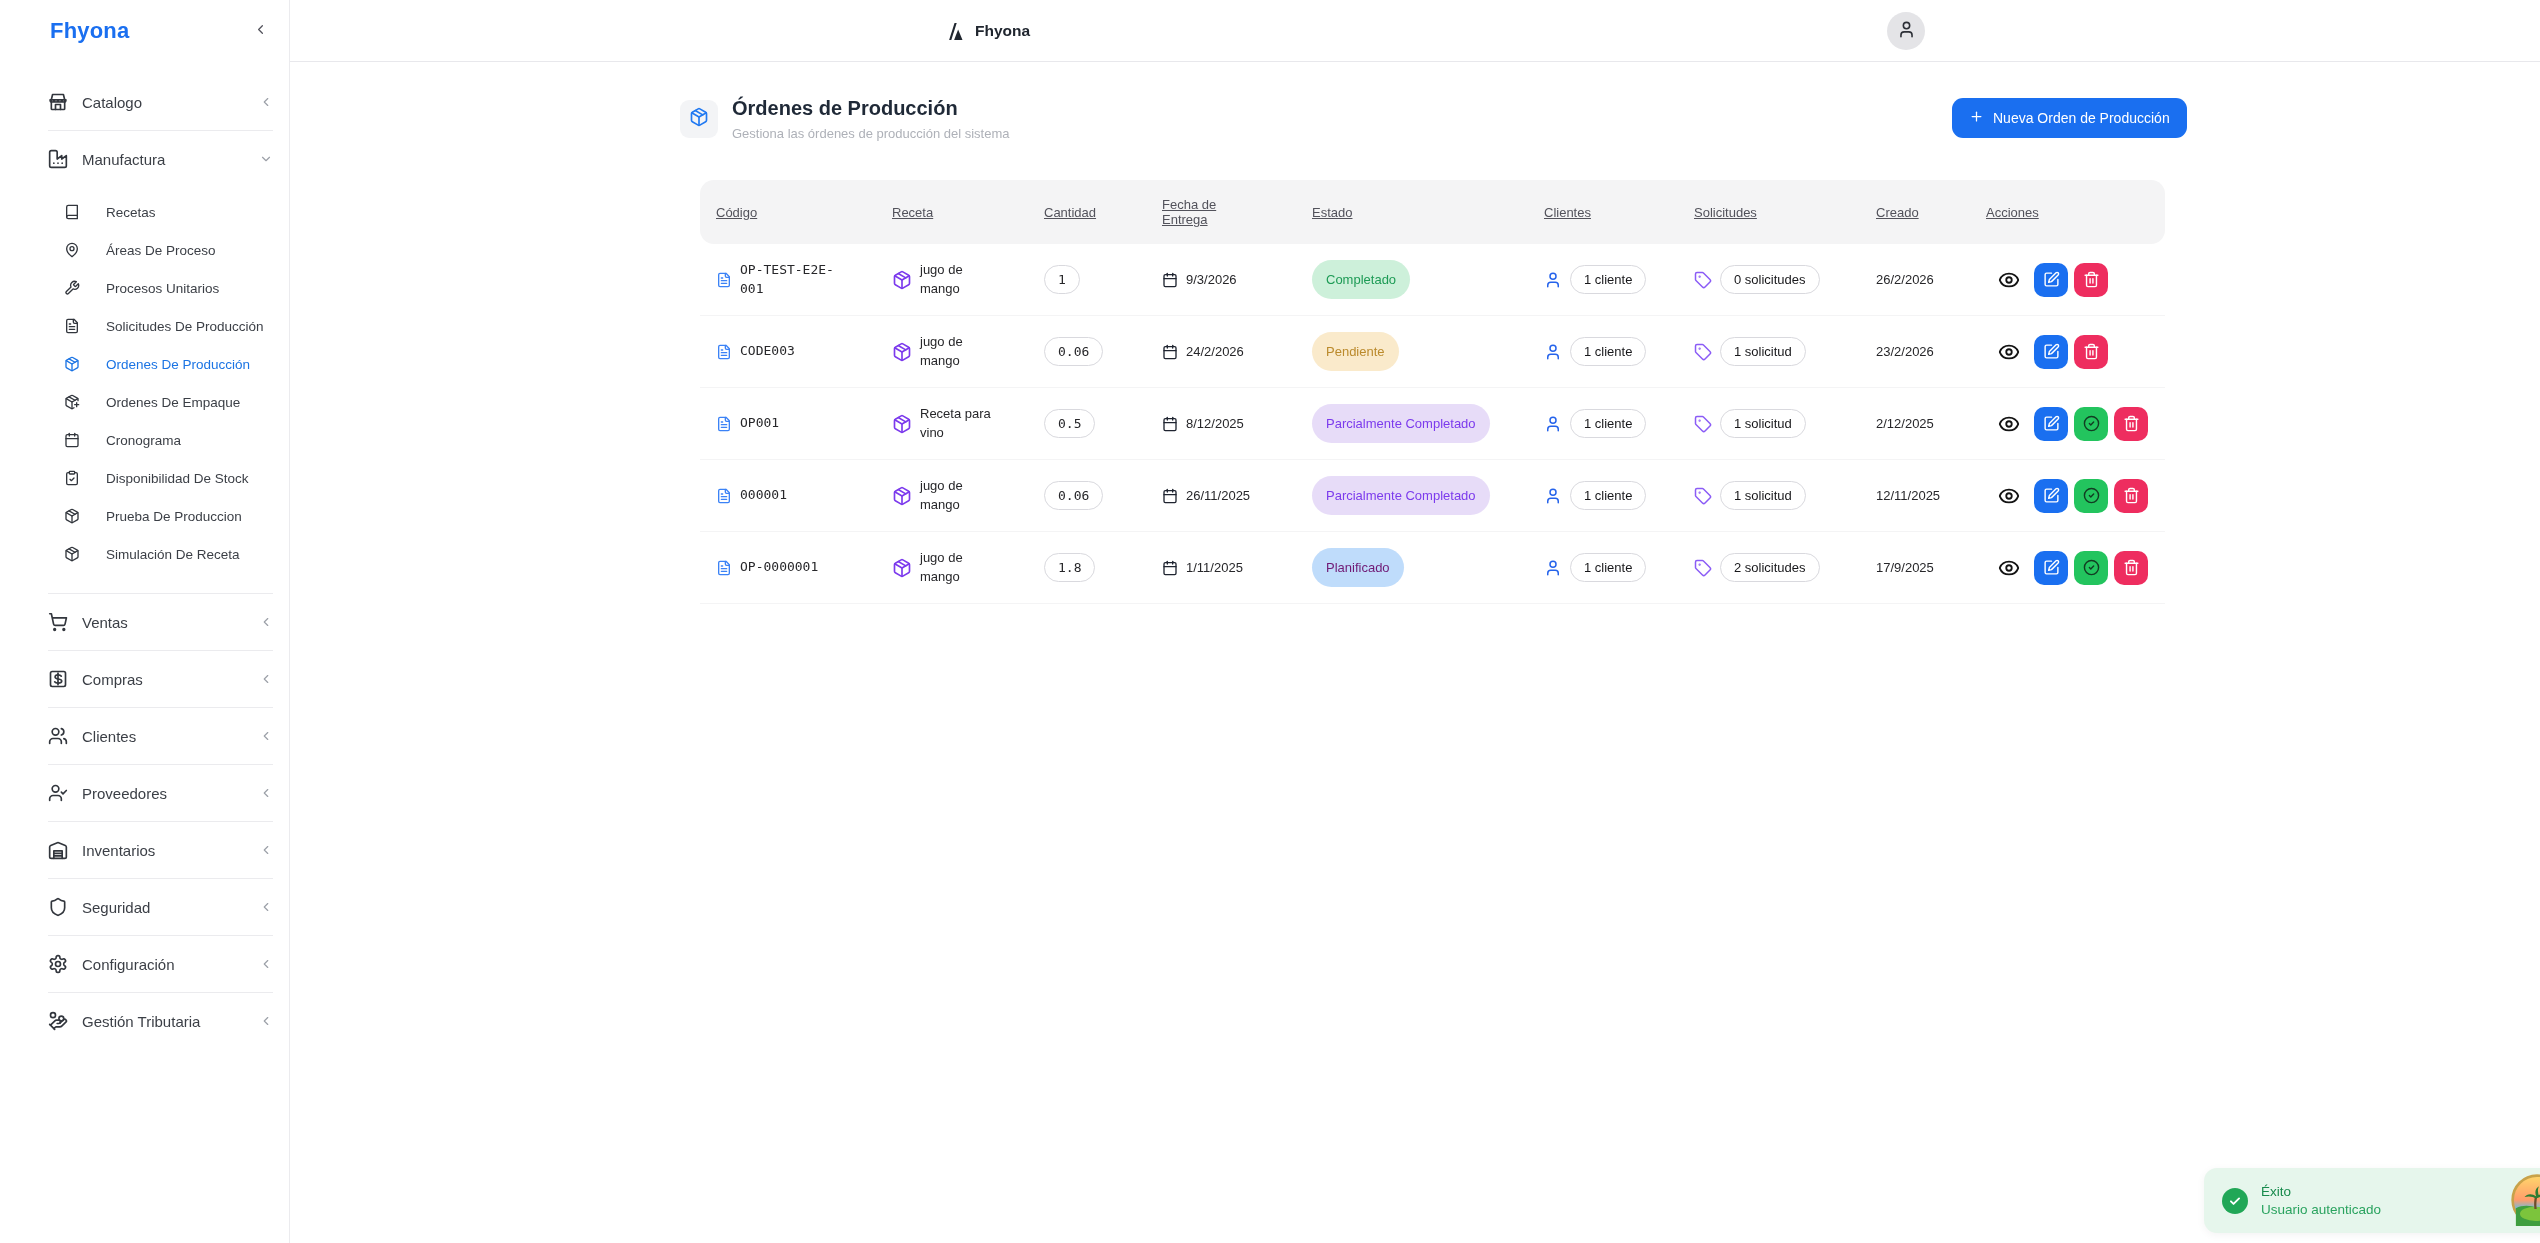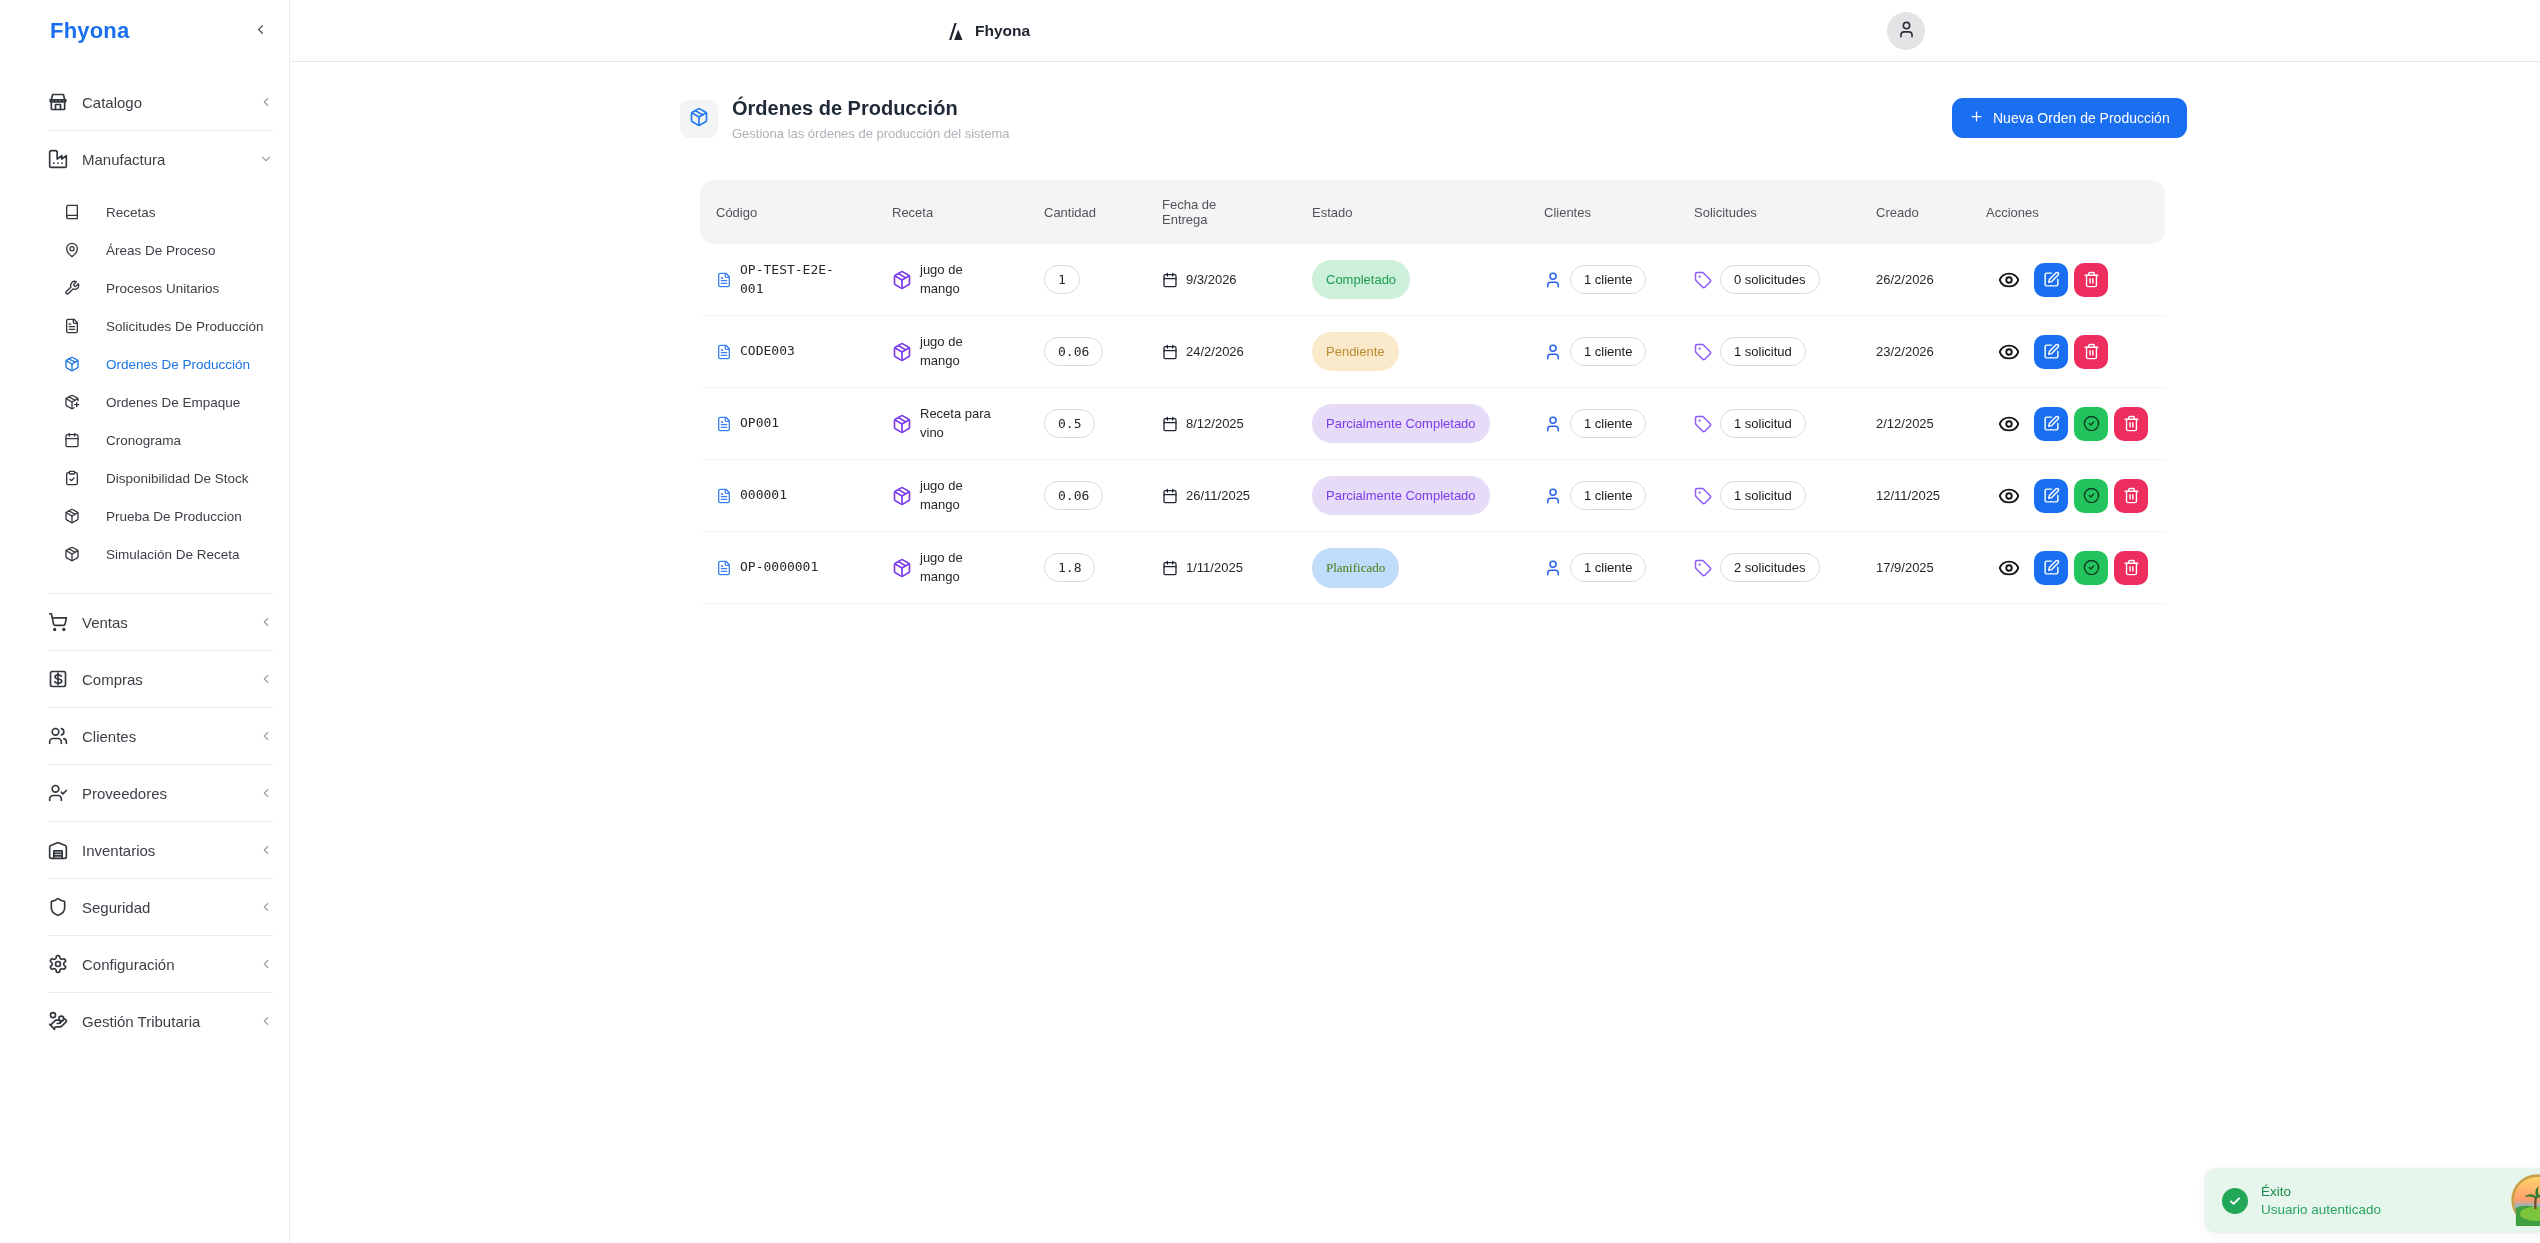--- a/index.html
+++ b/index.html
@@ -50,7 +50,7 @@
   .table { position:absolute; left:668px; top:180px; width:1465px; }
   .t-grid { display:grid; grid-template-columns:176px 152px 118px 150px 232px 150px 182px 110px 1fr; padding-left:16px; align-items:center; }
   .t-head { height:64px; background:#f4f4f5; border-radius:14px; }
-  .t-head .th { font-size:13px; font-weight:500; color:#52525b; padding-right:8px; }
+  .t-head .th { font-size:13px; font-weight:500; color:#52525b; padding-right:8px;text-decoration:underline; }
   .t-head .th.th-fecha span { display:block; width:64px; }
   .t-row { height:72px; border-bottom:1px solid #f4f4f5; }
   .cell { display:flex; align-items:center; gap:8px; padding-right:8px; }

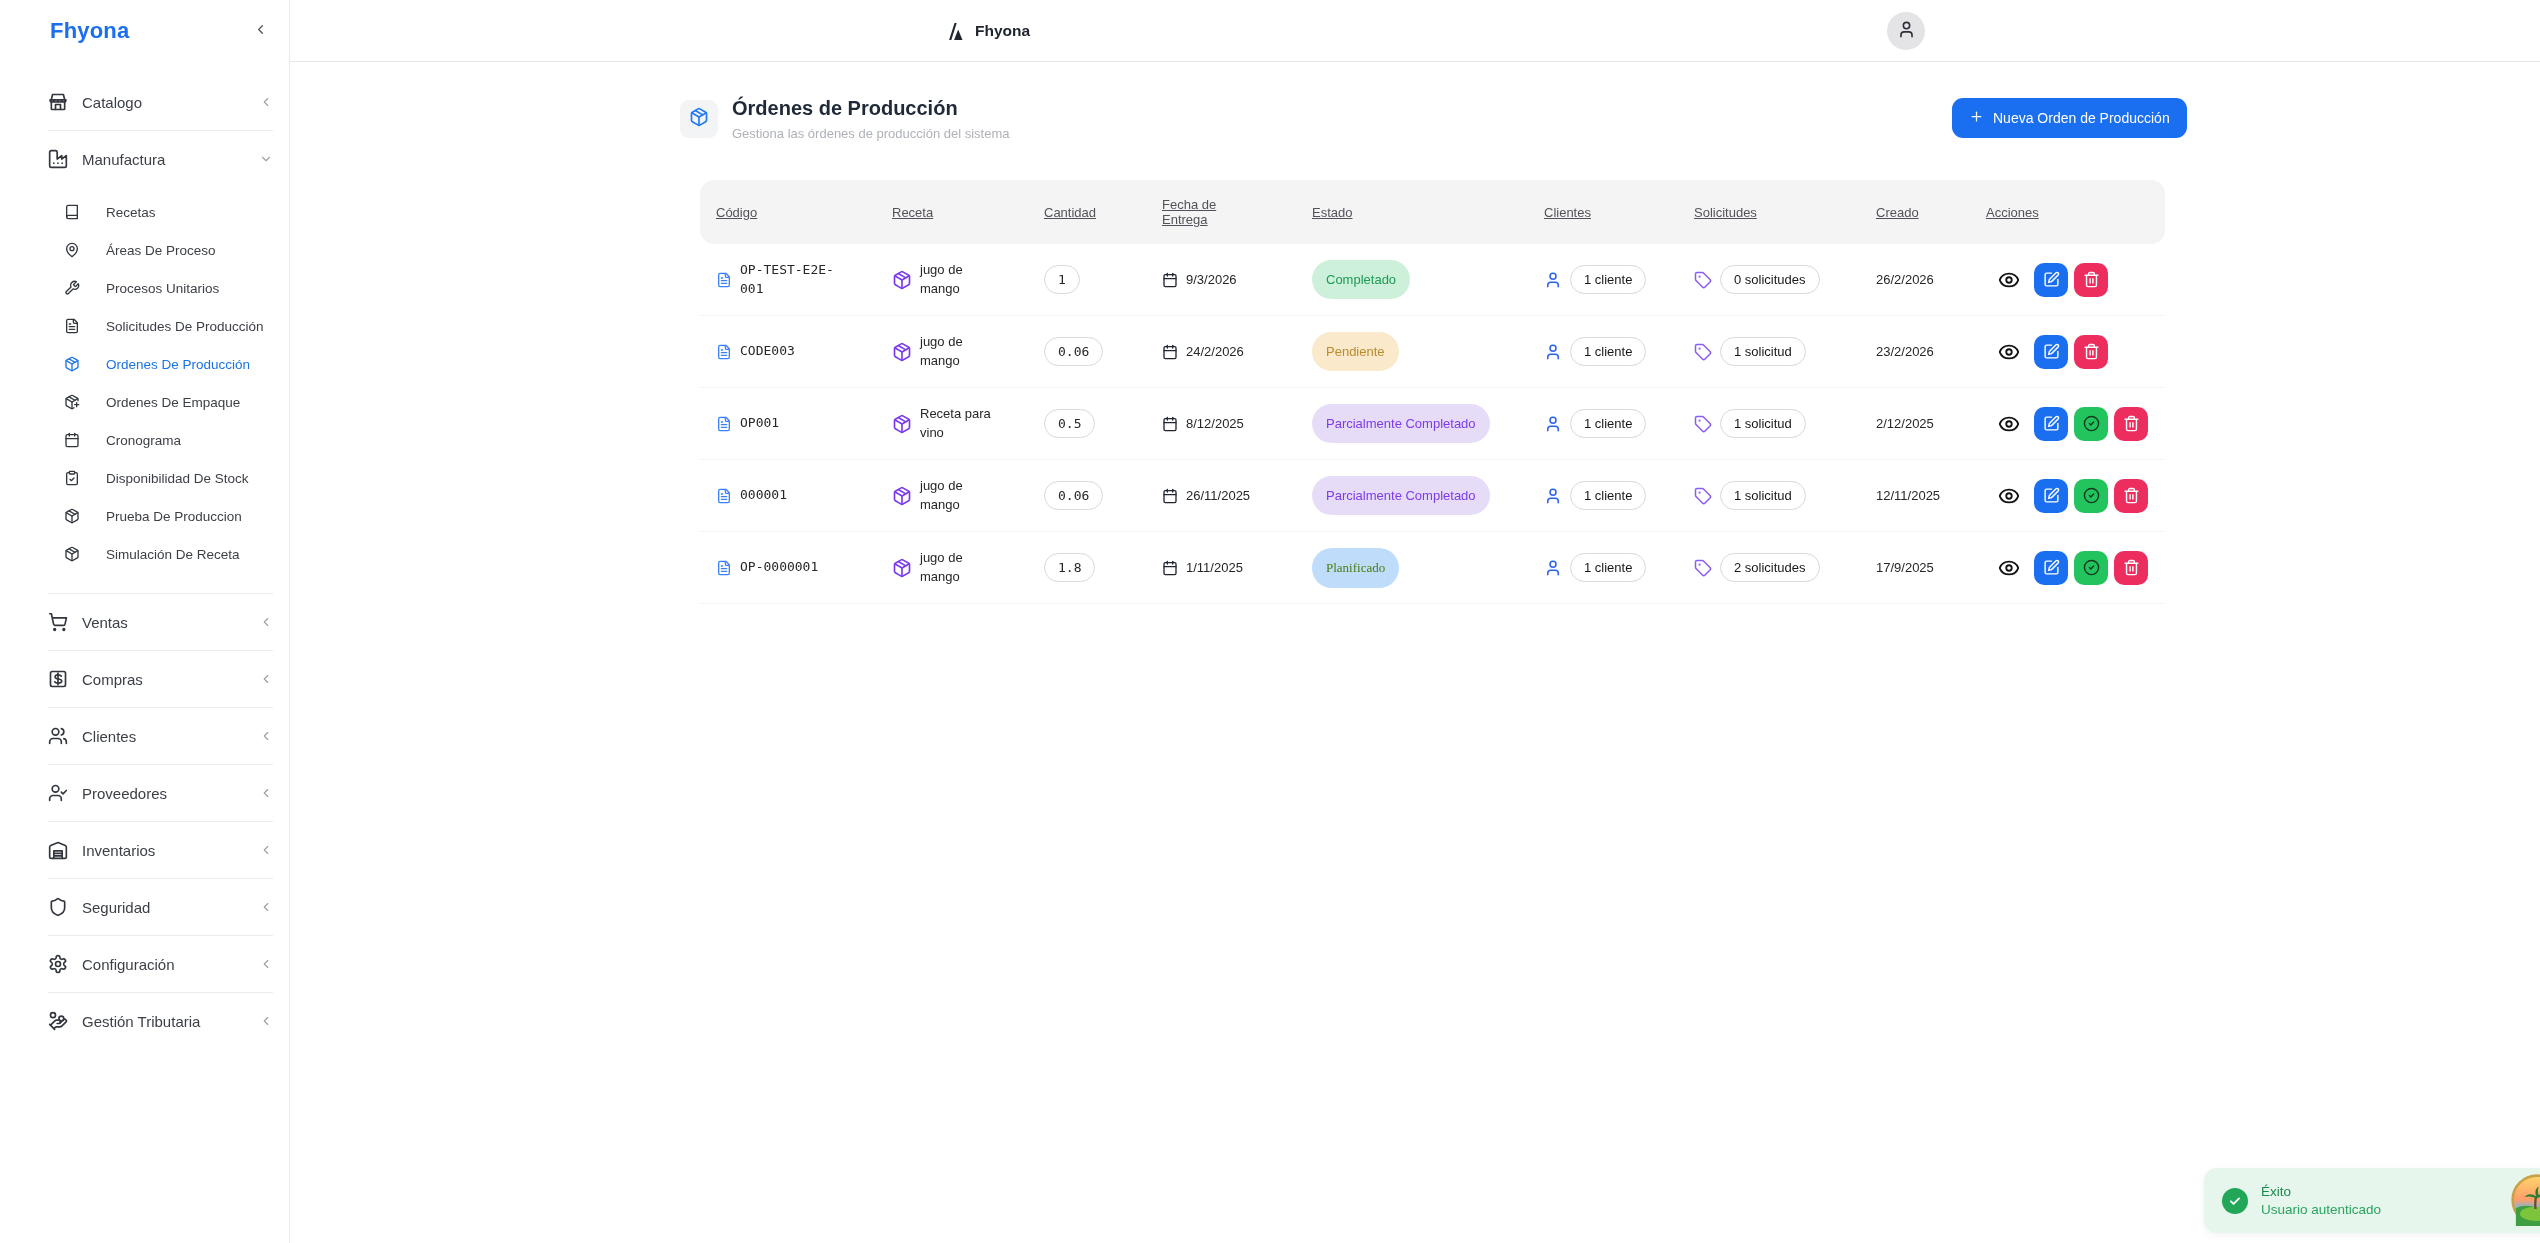--- a/index.html
+++ b/index.html
@@ -68,7 +68,7 @@
   .st-completed { background:#cdf0da; color:#1d9b55; }
   .st-pending   { background:#faeacb; color:#bb8a2c; }
   .st-partial   { background:#e7dcf8; color:#7c3bed; }
-  .st-planned   { background:#bfdcfb; color:#4d7c0f;font-family:Liberation Serif, serif; }
+  .st-planned   { background:#bfdcfb; color:#701a75; }
   .user-icon { color:#2563eb; flex:none; display:flex; }
   .user-icon svg { width:18px; height:18px; }
   .tag-icon { color:#8b5cf6; flex:none; display:flex; }

